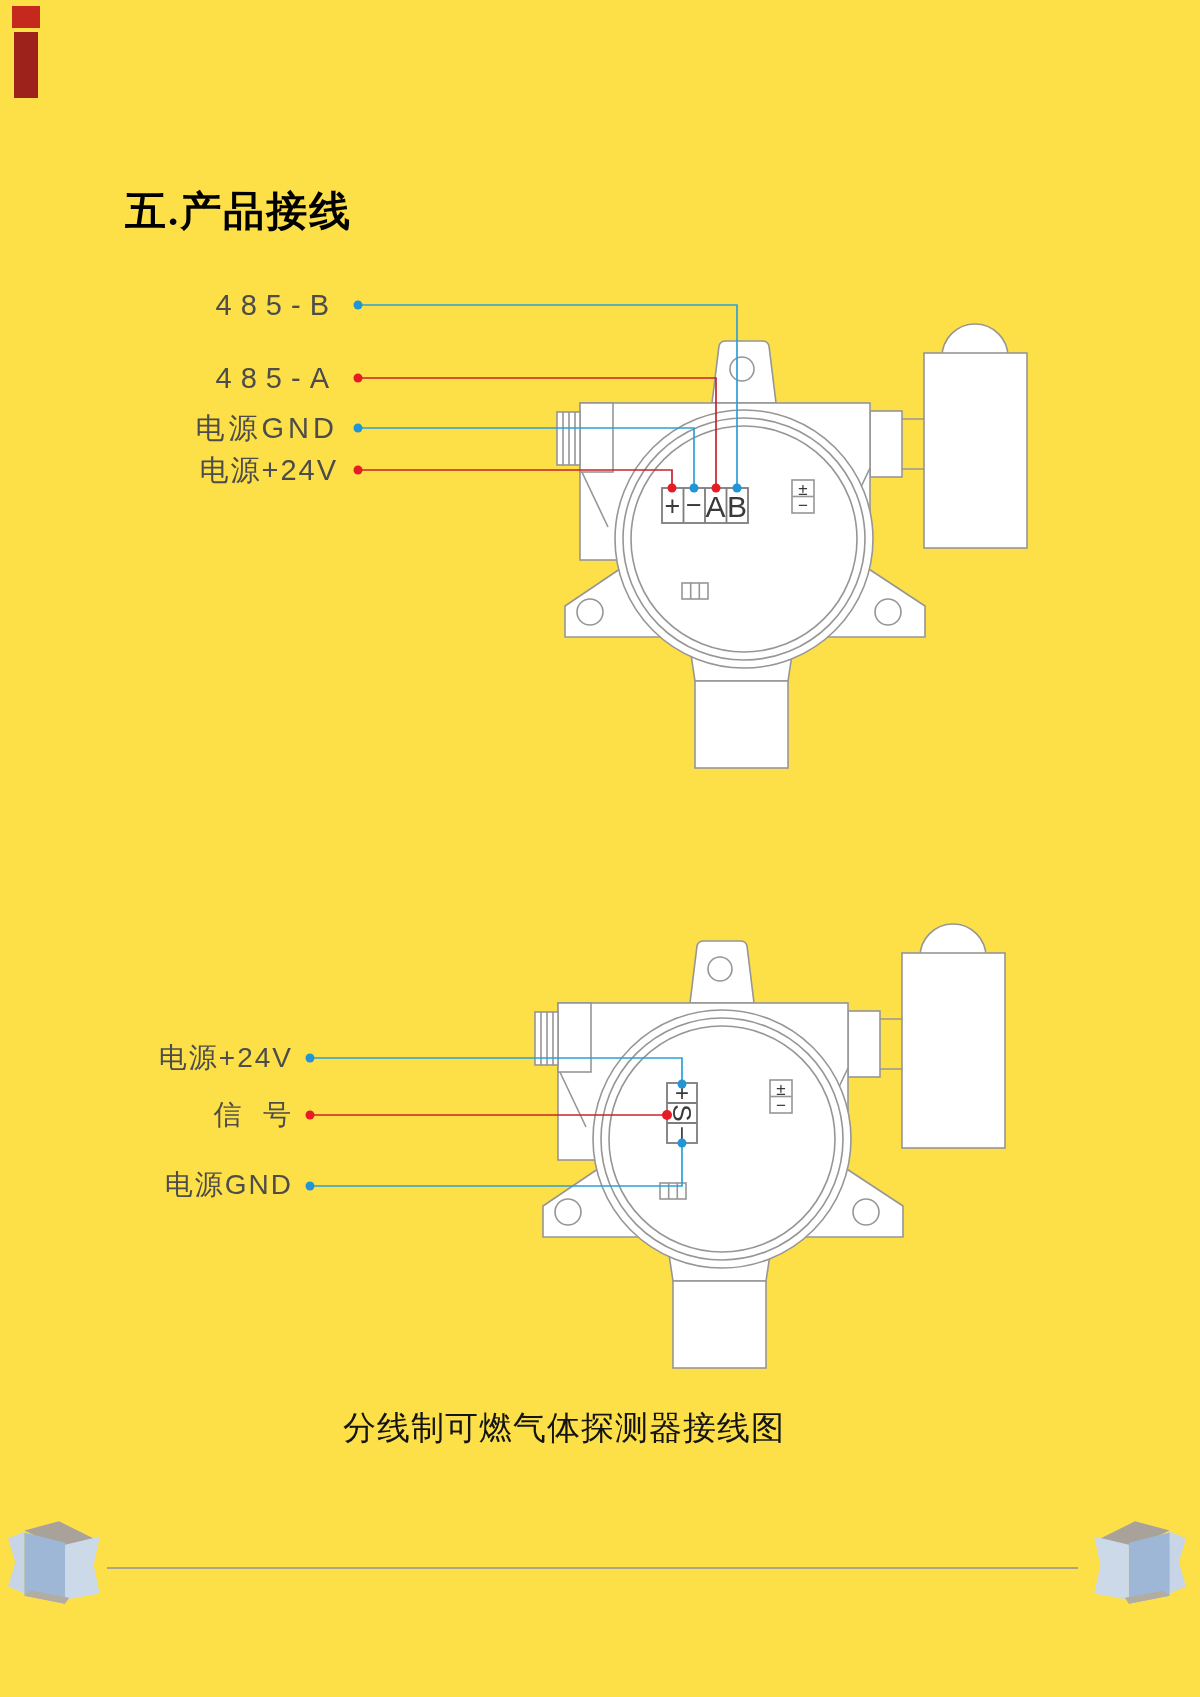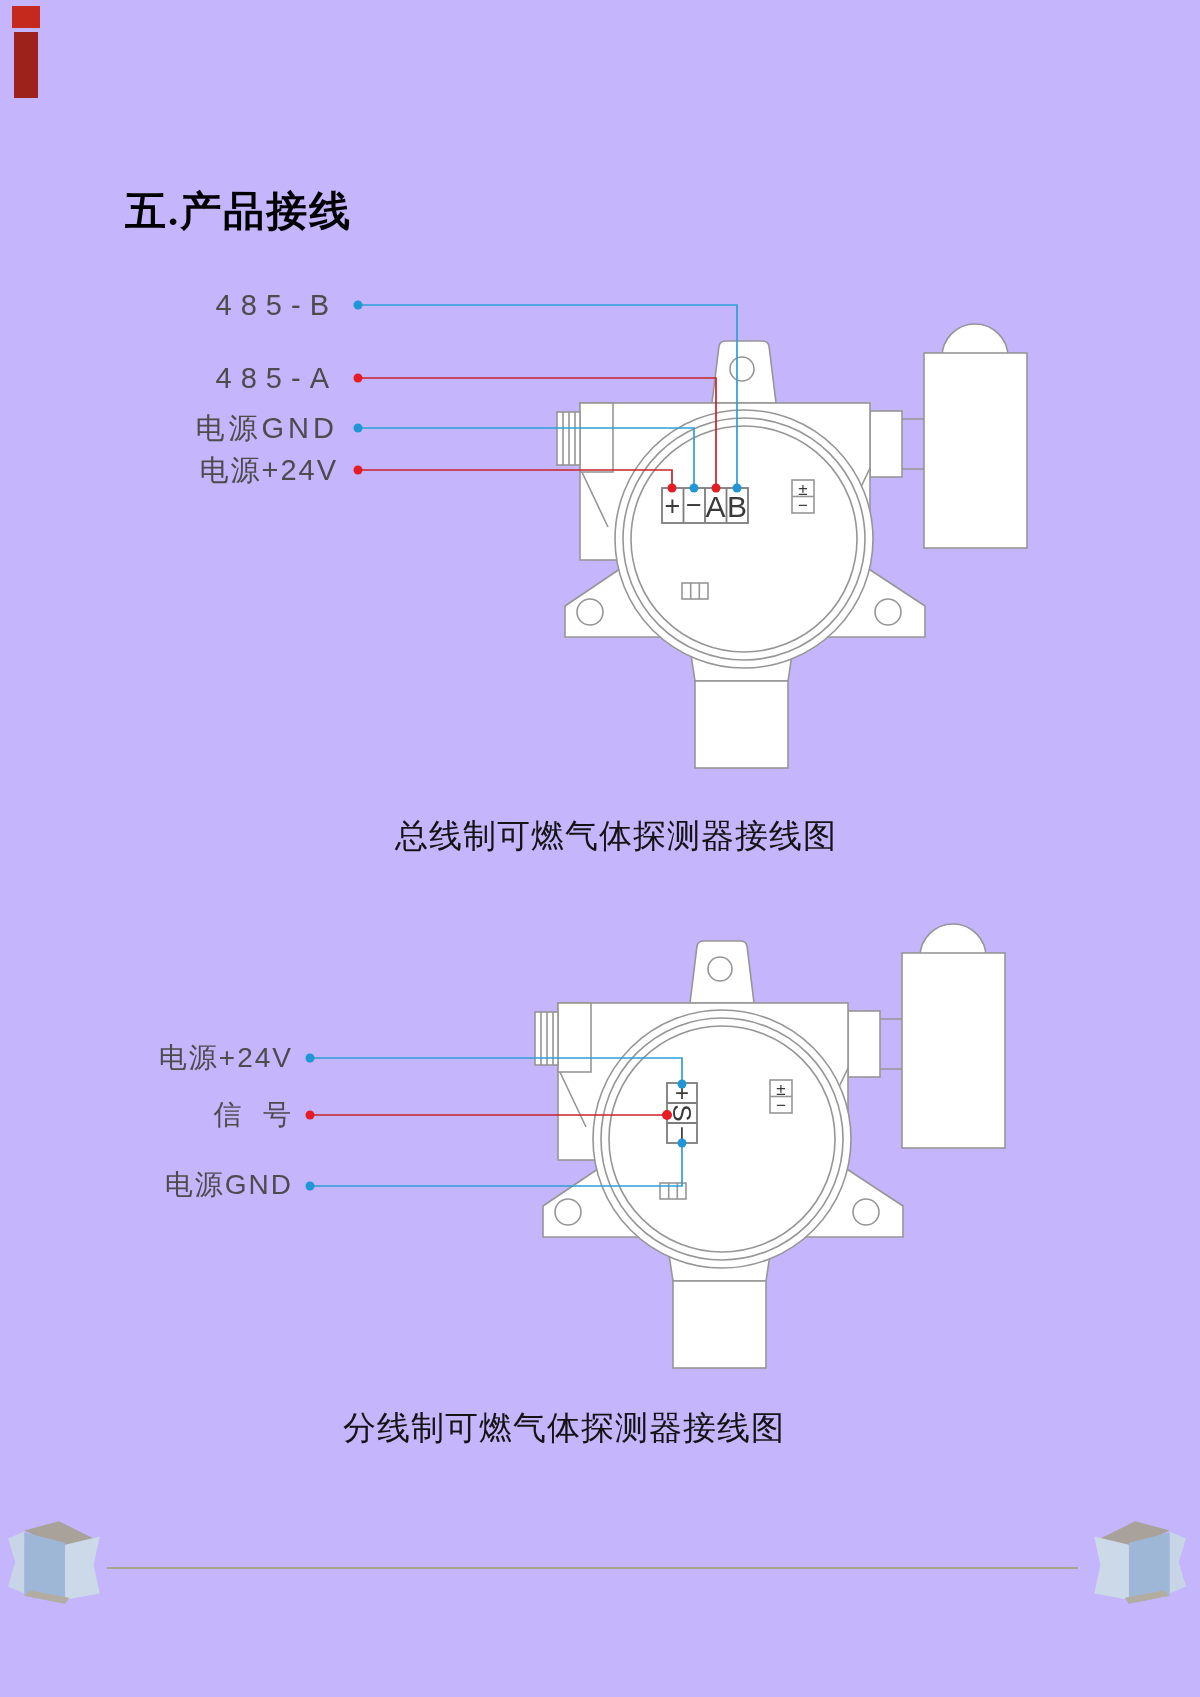--- a/index.html
+++ b/index.html
@@ -3,7 +3,7 @@
 <meta charset="utf-8">
 <style>
   html,body{margin:0;padding:0;background:#e8e8e8;}
-  .page{position:relative;width:1200px;height:1697px;background:#c4b5fd;overflow:hidden;
+  .page{position:relative;width:1200px;height:1697px;background:#fde047;overflow:hidden;
         font-family:"Liberation Sans",sans-serif;}
   .abs{position:absolute;}
 

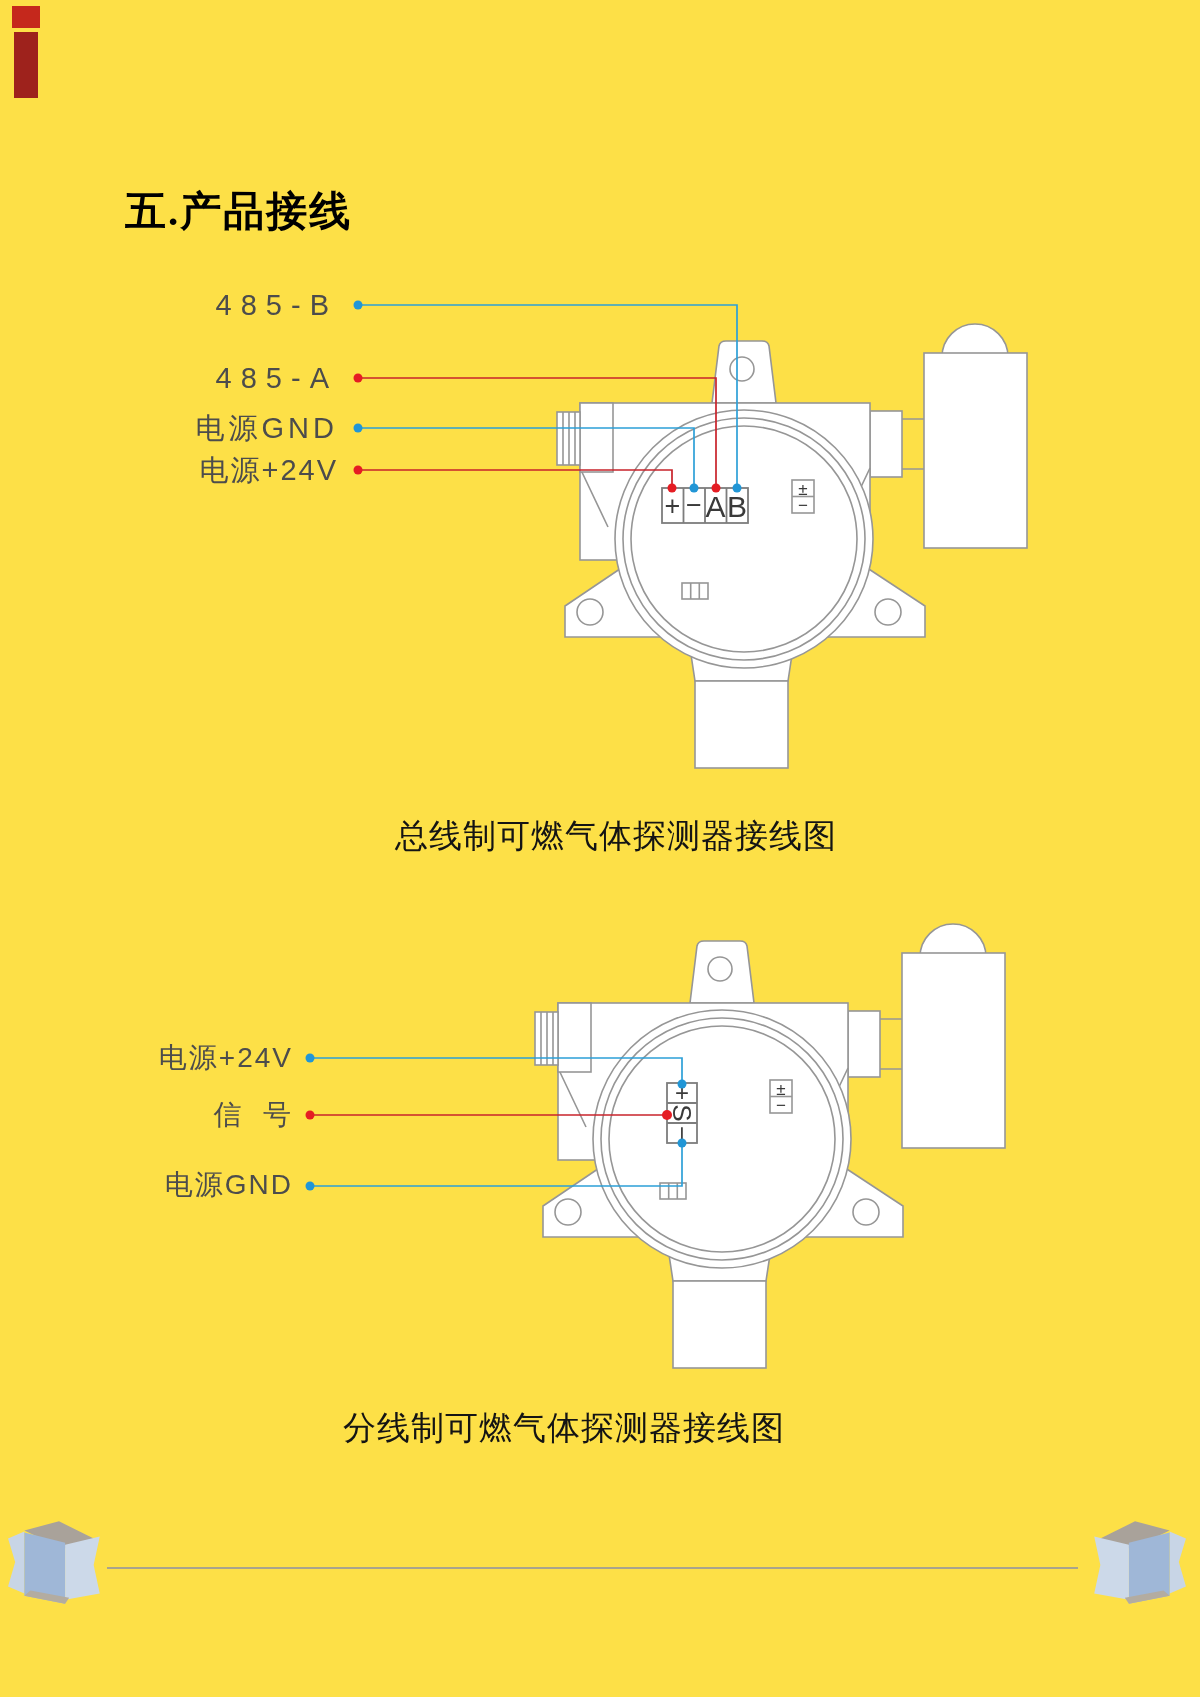--- a/index.html
+++ b/index.html
@@ -161,7 +161,6 @@
   <div class="abs wlabel d1-label ls-mid" style="top:410px;">电源GND</div>
   <div class="abs wlabel d1-label ls-sm" style="top:452px;">电源+24V</div>
 
-  <div class="abs caption" style="left:616px;top:814px;">总线制可燃气体探测器接线图</div>
 
   <div class="abs wlabel d2-label ls-sm" style="top:1040px;">电源+24V</div>
   <div class="abs wlabel d2-label ls-sm" style="top:1097px;">信  号</div>

